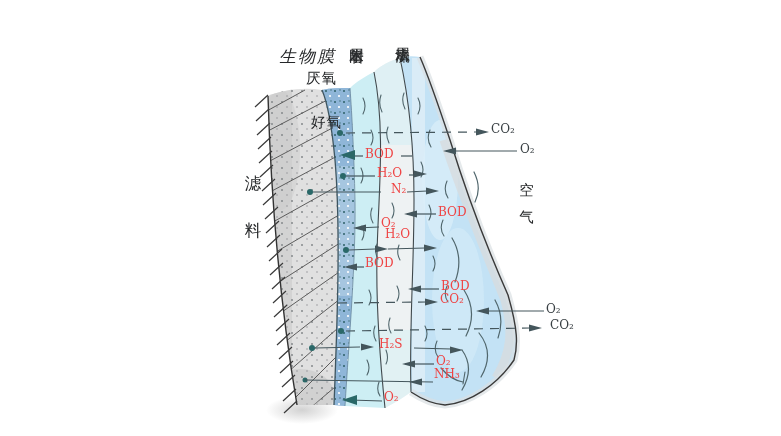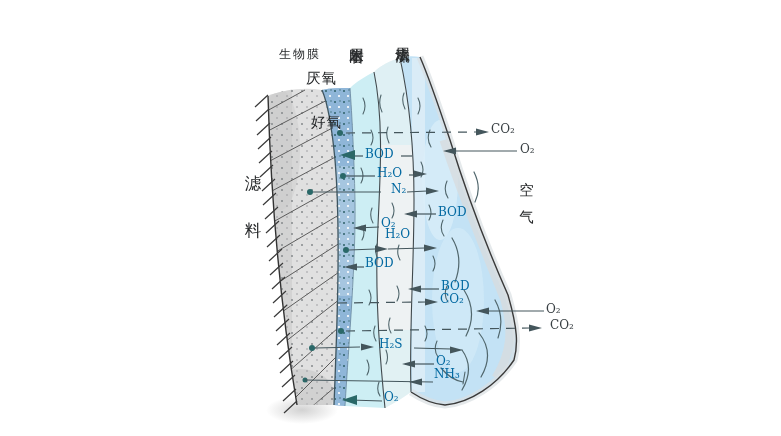--- a/index.html
+++ b/index.html
@@ -12,7 +12,7 @@
   .inwater{color:#0369a1;}
   .onair{color:#383f43;}
   .vtext{writing-mode:vertical-rl;text-orientation:upright;}
-  .hdr{font-size:12px;letter-spacing:2px;}
+  .hdr{font-size:17px;letter-spacing:2px;font-style:italic;}
   .sub{font-size:14.5px;letter-spacing:1px;}
 </style>
 </head>

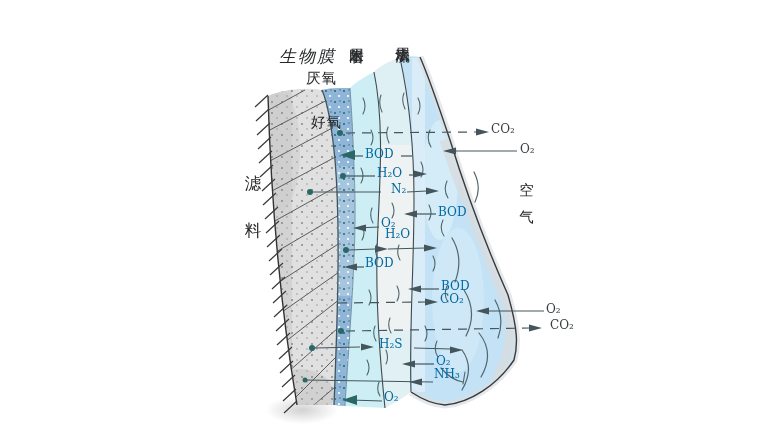--- a/index.html
+++ b/index.html
@@ -9,7 +9,7 @@
   .lbl{position:absolute;white-space:nowrap;line-height:1;}
   .cjk{font-family:"DejaVu Sans",sans-serif;color:#26282a;}
   .chem{font-family:"DejaVu Serif",serif;font-size:12px;}
-  .inwater{color:#0369a1;}
+  .inwater{color:#ef4444;}
   .onair{color:#383f43;}
   .vtext{writing-mode:vertical-rl;text-orientation:upright;}
   .hdr{font-size:17px;letter-spacing:2px;font-style:italic;}

